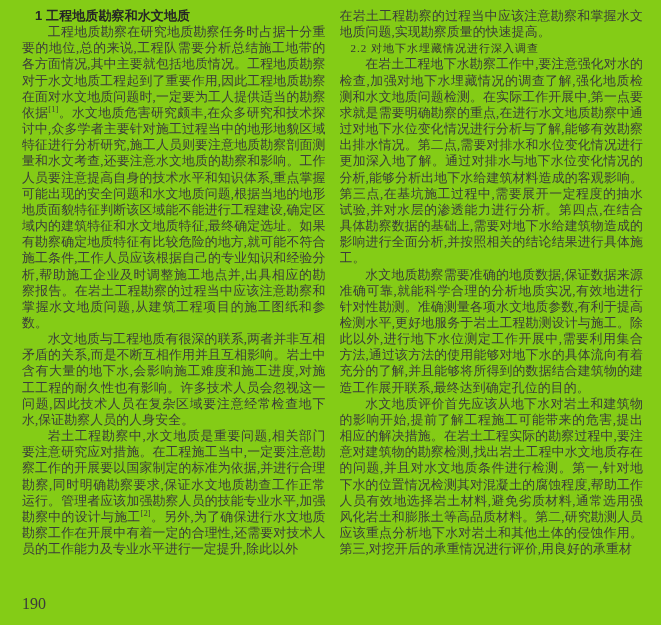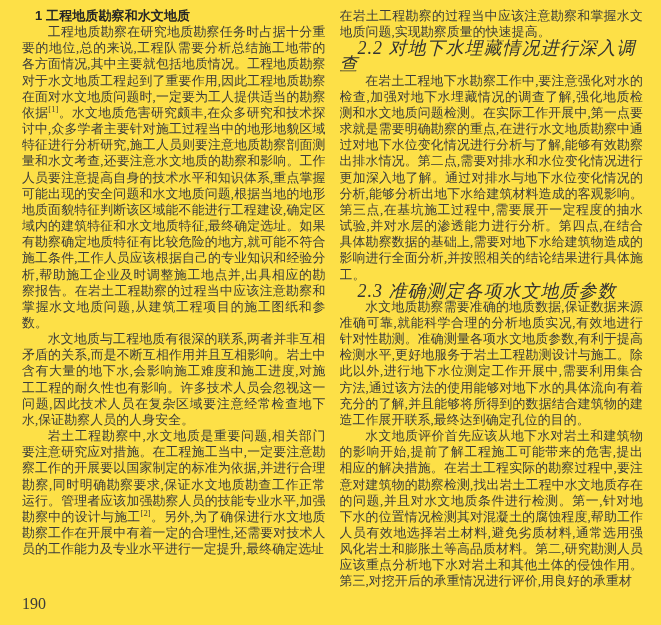--- a/index.html
+++ b/index.html
@@ -11,7 +11,7 @@
     position: relative;
     width: 661px;
     height: 625px;
-    background: #fde047;
+    background: #84cc16;
     overflow: hidden;
     font-family: "Liberation Serif", serif;
   }

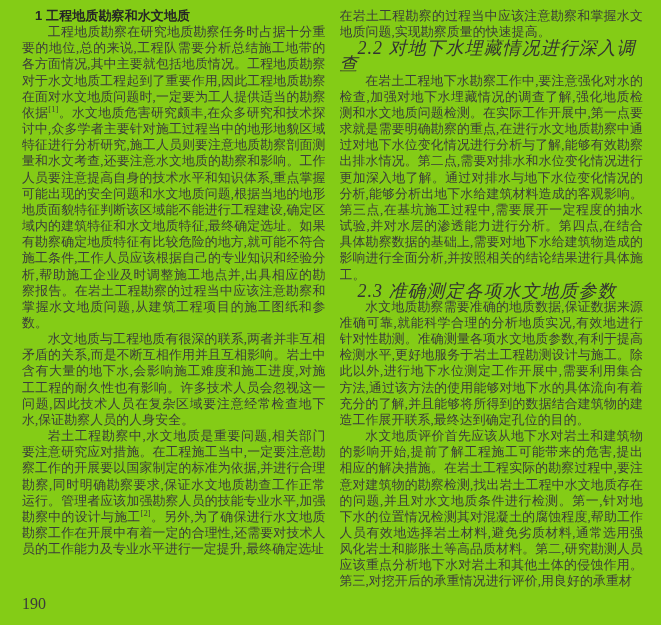--- a/index.html
+++ b/index.html
@@ -49,10 +49,9 @@
   }
   .subsec {
     margin: 0;
-    font-size: 18px;
+    font-size: 11px;
     line-height: 16.15px;
     font-weight: normal;
-    font-style: italic;
     color: #333333;
     text-indent: 1em;
     letter-spacing: 1px;

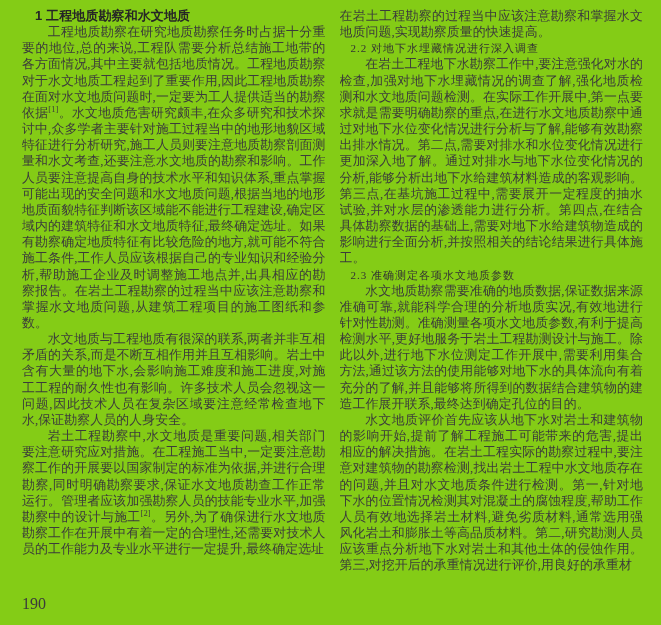--- a/index.html
+++ b/index.html
@@ -89,7 +89,6 @@
       <p class="cont">在岩土工程勘察的过程当中应该注意勘察和掌握水文地质问题,实现勘察质量的快速提高。</p>
       <h4 class="subsec">2.2 对地下水埋藏情况进行深入调查</h4>
       <p>在岩土工程地下水勘察工作中,要注意强化对水的检查,加强对地下水埋藏情况的调查了解,强化地质检测和水文地质问题检测。在实际工作开展中,第一点要求就是需要明确勘察的重点,在进行水文地质勘察中通过对地下水位变化情况进行分析与了解,能够有效勘察出排水情况。第二点,需要对排水和水位变化情况进行更加深入地了解。通过对排水与地下水位变化情况的分析,能够分析出地下水给建筑材料造成的客观影响。第三点,在基坑施工过程中,需要展开一定程度的抽水试验,并对水层的渗透能力进行分析。第四点,在结合具体勘察数据的基础上,需要对地下水给建筑物造成的影响进行全面分析,并按照相关的结论结果进行具体施工。</p>
-      <h4 class="subsec">2.3 准确测定各项水文地质参数</h4>
       <p>水文地质勘察需要准确的地质数据,保证数据来源准确可靠,就能科学合理的分析地质实况,有效地进行针对性勘测。准确测量各项水文地质参数,有利于提高检测水平,更好地服务于岩土工程勘测设计与施工。除此以外,进行地下水位测定工作开展中,需要利用集合方法,通过该方法的使用能够对地下水的具体流向有着充分的了解,并且能够将所得到的数据结合建筑物的建造工作展开联系,最终达到确定孔位的目的。</p>
       <p>水文地质评价首先应该从地下水对岩土和建筑物的影响开始,提前了解工程施工可能带来的危害,提出相应的解决措施。在岩土工程实际的勘察过程中,要注意对建筑物的勘察检测,找出岩土工程中水文地质存在的问题,并且对水文地质条件进行检测。第一,针对地下水的位置情况检测其对混凝土的腐蚀程度,帮助工作人员有效地选择岩土材料,避免劣质材料,通常选用强风化岩土和膨胀土等高品质材料。第二,研究勘测人员应该重点分析地下水对岩土和其他土体的侵蚀作用。第三,对挖开后的承重情况进行评价,用良好的承重材</p>
     </div>

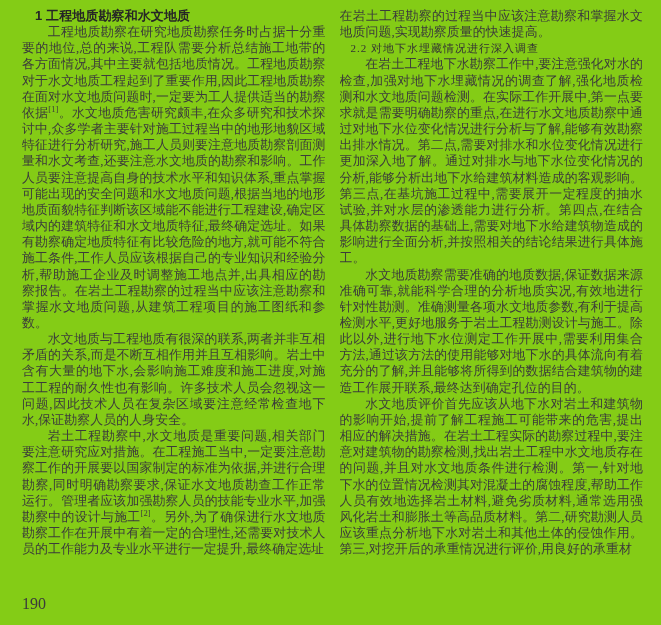--- a/index.html
+++ b/index.html
@@ -82,7 +82,7 @@
       <h3 class="sec">1 工程地质勘察和水文地质</h3>
       <p><span>工程地质勘察在研究地质勘察任务时占据十分重要的地位,总的来说,工程队需要分析总结施工地带的各方面情况,其中主要就包括地质情况。工程地质勘察对于水文地质工程起到了重要作用,因此工程地质勘察在面对水文地质问题时,一定要为工人提供适当的勘察依据</span><sup class="ref">[1]</sup><span>。水文地质危害研究颇丰,在众多研究和技术探讨中,众多学者主要针对施工过程当中的地形地貌区域特征进行分析研究,施工人员则要注意地质勘察剖面测量和水文考查,还要注意水文地质的勘察和影响。工作人员要注意提高自身的技术水平和知识体系,重点掌握可能出现的安全问题和水文地质问题,根据当地的地形地质面貌特征判断该区域能不能进行工程建设,确定区域内的建筑特征和水文地质特征,最终确定选址。如果有勘察确定地质特征有比较危险的地方,就可能不符合施工条件,工作人员应该根据自己的专业知识和经验分析,帮助施工企业及时调整施工地点并,出具相应的勘察报告。在岩土工程勘察的过程当中应该注意勘察和掌握水文地质问题,从建筑工程项目的施工图纸和参数。</span></p>
       <p>水文地质与工程地质有很深的联系,两者并非互相矛盾的关系,而是不断互相作用并且互相影响。岩土中含有大量的地下水,会影响施工难度和施工进度,对施工工程的耐久性也有影响。许多技术人员会忽视这一问题,因此技术人员在复杂区域要注意经常检查地下水,保证勘察人员的人身安全。</p>
-      <p><span>岩土工程勘察中,水文地质是重要问题,相关部门要注意研究应对措施。在工程施工当中,一定要注意勘察工作的开展要以国家制定的标准为依据,并进行合理勘察,同时明确勘察要求,保证水文地质勘查工作正常运行。管理者应该加强勘察人员的技能专业水平,加强勘察中的设计与施工</span><sup class="ref">[2]</sup><span>。另外,为了确保进行水文地质勘察工作在开展中有着一定的合理性,还需要对技术人员的工作能力及专业水平进行一定提升,最终确定选址</span></p>
+      <p><span>岩土工程勘察中,水文地质是重要问题,相关部门要注意研究应对措施。在工程施工当中,一定要注意勘察工作的开展要以国家制定的标准为依据,并进行合理勘察,同时明确勘察要求,保证水文地质勘查工作正常运行。管理者应该加强勘察人员的技能专业水平,加强勘察中的设计与施工</span><sup class="ref">[2]</sup><span>。另外,为了确保进行水文地质勘察工作在开展中有着一定的合理性,还需要对技术人员的工作能力及专业水平进行一定提升,除此以外</span></p>
     </div>
 
     <div class="col">

